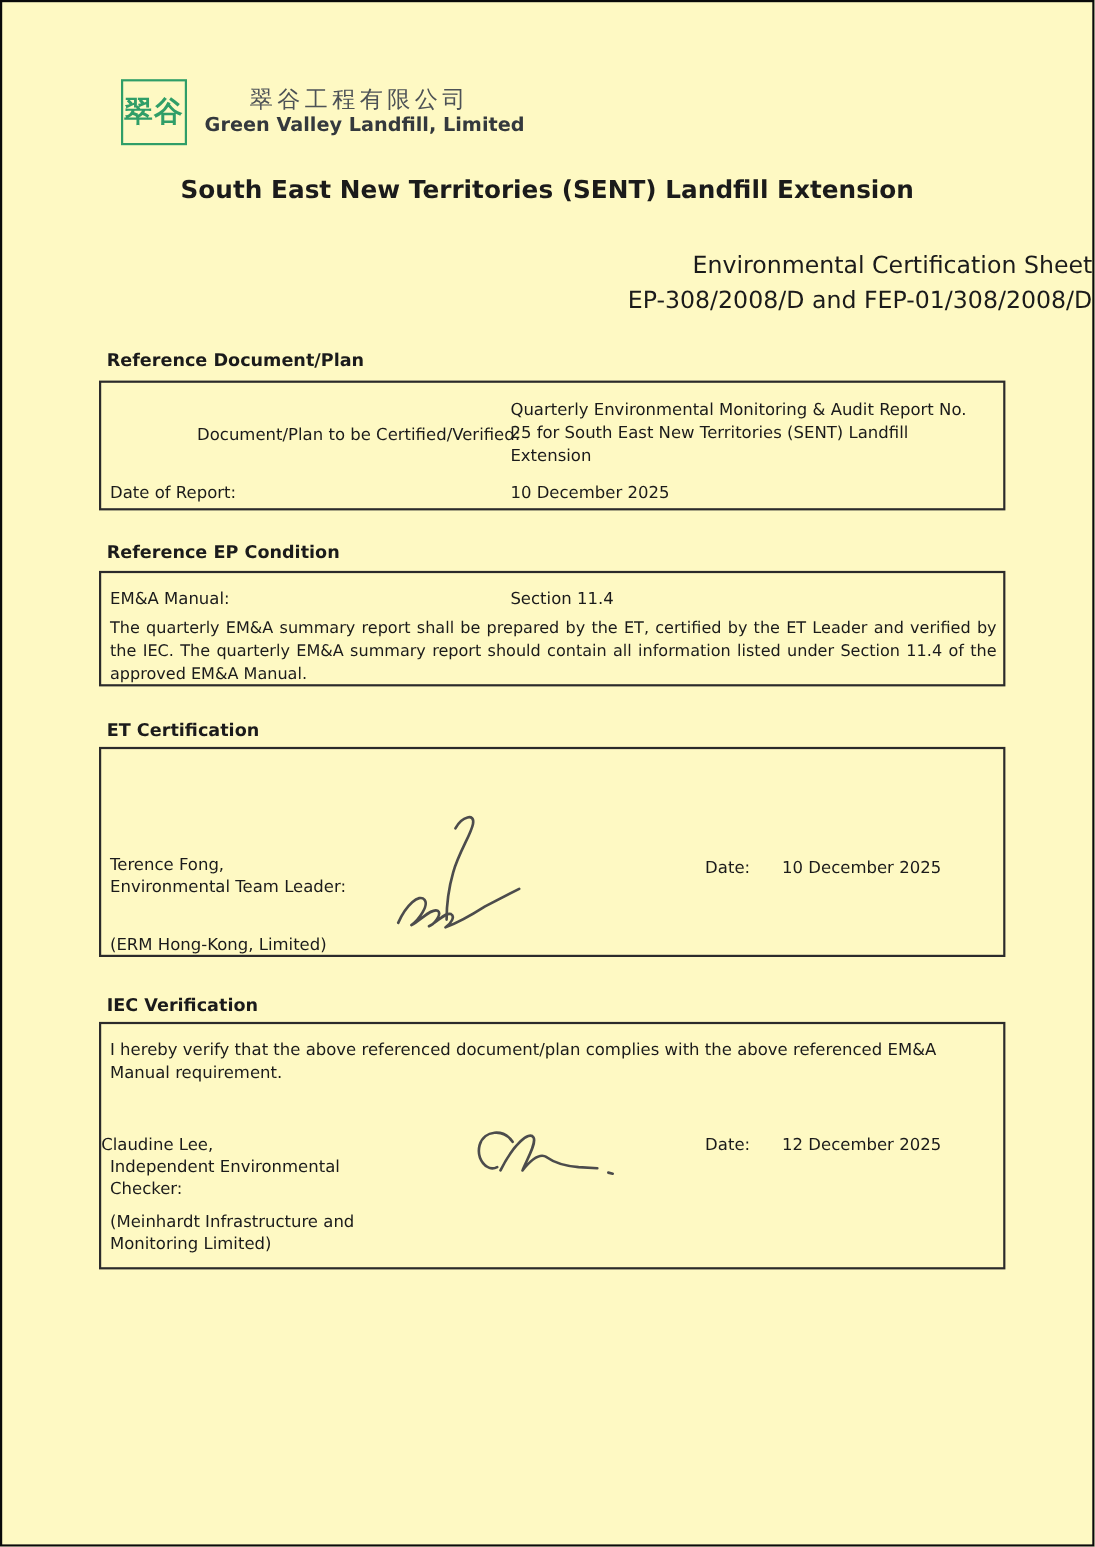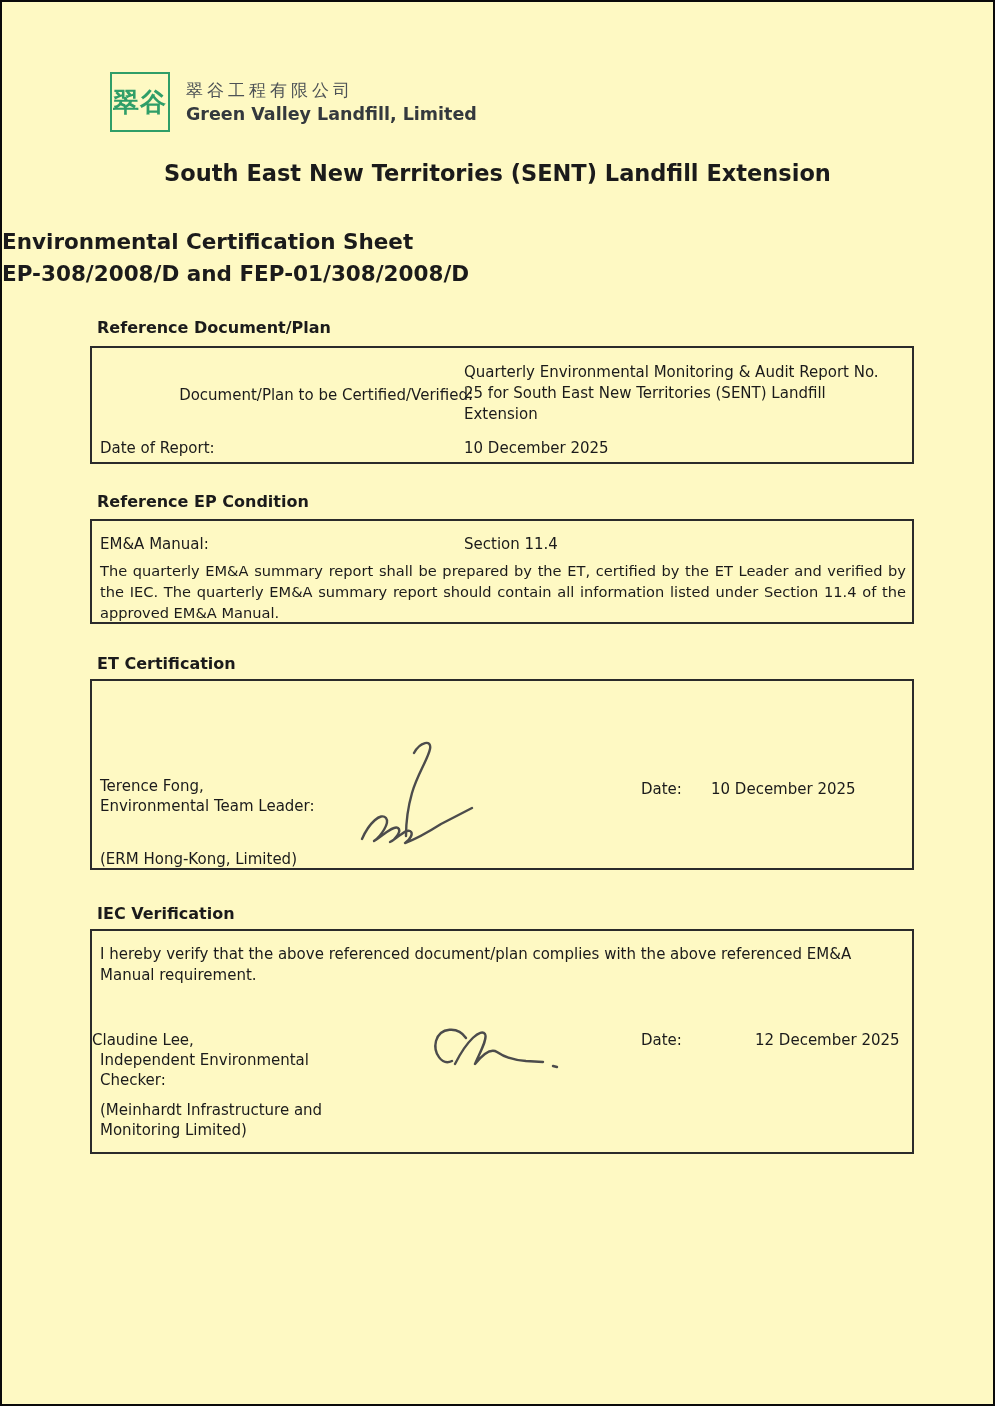--- a/index.html
+++ b/index.html
@@ -43,10 +43,11 @@
   }
   .logo-text { margin-left: 16px; }
   .logo-zh {
-    font-size: 17px;
+    font-size: 21px;
     color: #4d5256;
     letter-spacing: 4px;
     line-height: 24px;
+    margin-left: 41px;
   }
   .logo-en {
     font-size: 17.5px;

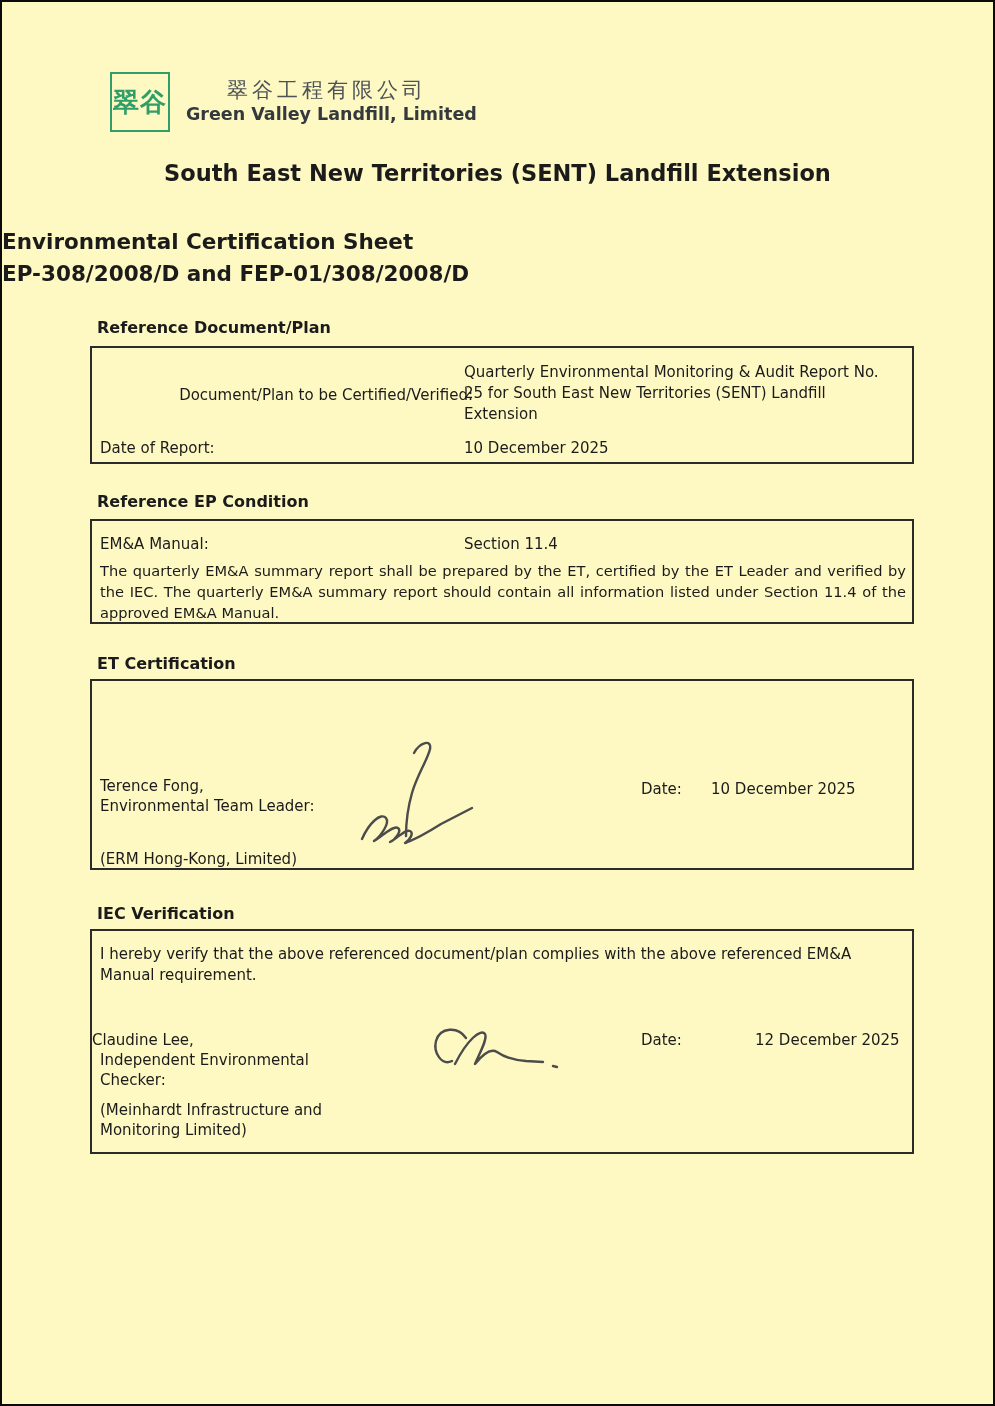--- a/index.html
+++ b/index.html
@@ -70,9 +70,9 @@
     top: 224px;
     left: 0;
     width: 100%;
-    text-align: left;
+    text-align: right;
     font-size: 21.5px;
-    font-weight: bold;
+    font-weight: normal;
     line-height: 32px;
   }
   

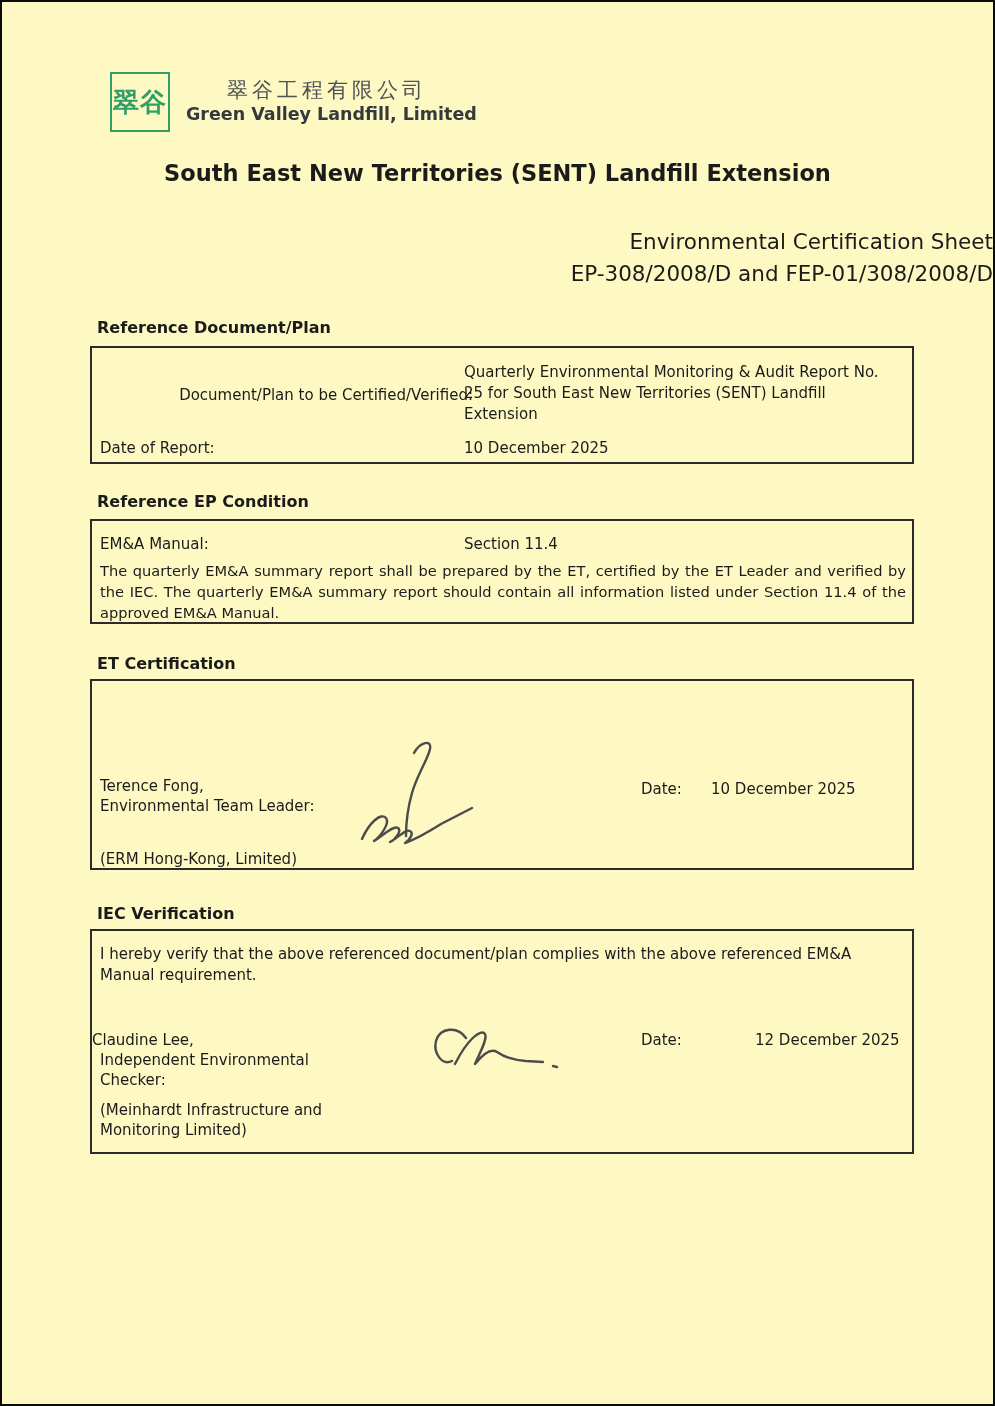--- a/index.html
+++ b/index.html
@@ -164,7 +164,7 @@
       <path d="M127 42 l4 1"></path>
     </svg>
     <div class="abs body-text" style="left:549px; top:99px;">Date:</div>
-    <div class="abs body-text" style="left:619px; top:99px;margin-left:44px;">12 December 2025</div>
+    <div class="abs body-text" style="left:619px; top:99px;">12 December 2025</div>
   </div>
 
 </div>

